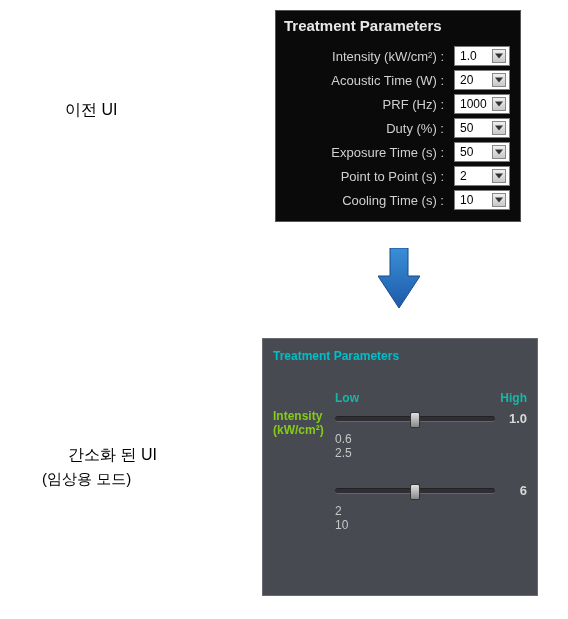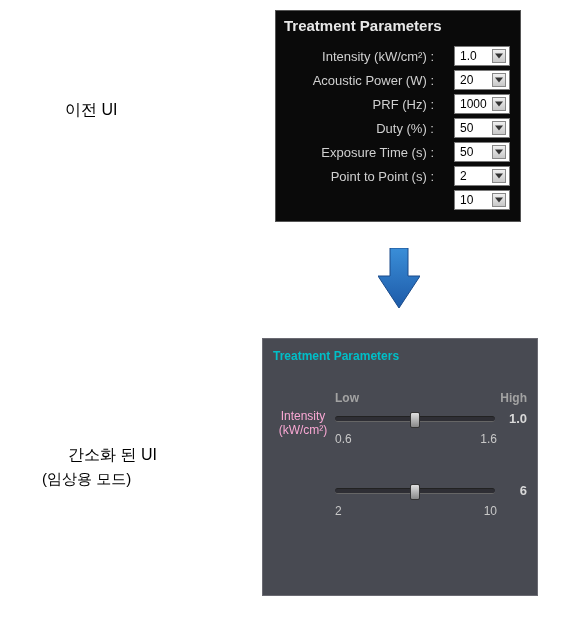--- a/index.html
+++ b/index.html
@@ -42,7 +42,7 @@
       align-items: center;
       justify-content: flex-end;
       padding: 2px 10px;
-      gap: 20px;
+      gap: 10px;
     }
     .param-label {
       color: #d0d0d0;

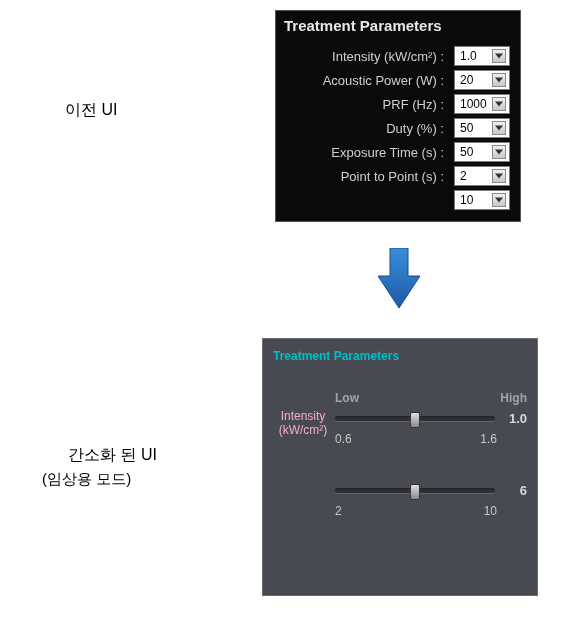--- a/index.html
+++ b/index.html
@@ -186,7 +186,7 @@
   </div>
 
   <div class="param-row">
-    <span class="param-label">Acoustic Power (W) :</span>
+    <span class="param-label">Acoustic Time (W) :</span>
     <div class="param-select">
       <span class="val">20</span>
       <span class="arrow">

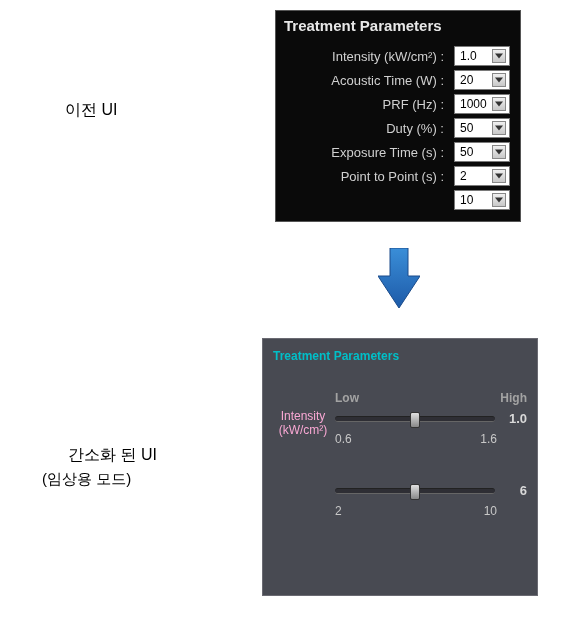--- a/index.html
+++ b/index.html
@@ -246,6 +246,7 @@
   </div>
 
   <div class="param-row">
+    <span class="param-label">Cooling Time (s) :</span>
     <div class="param-select">
       <span class="val">10</span>
       <span class="arrow">

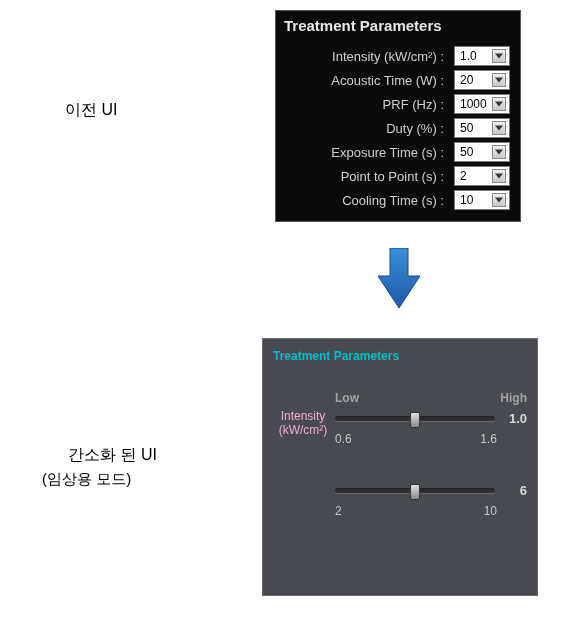--- a/index.html
+++ b/index.html
@@ -122,7 +122,7 @@
       justify-content: space-between;
       font-weight: bold;
       font-size: 12px;
-      color: #a3a3a3;
+      color: #14b8a6;
       margin-bottom: 6px;
     }
     .slider-track-row {

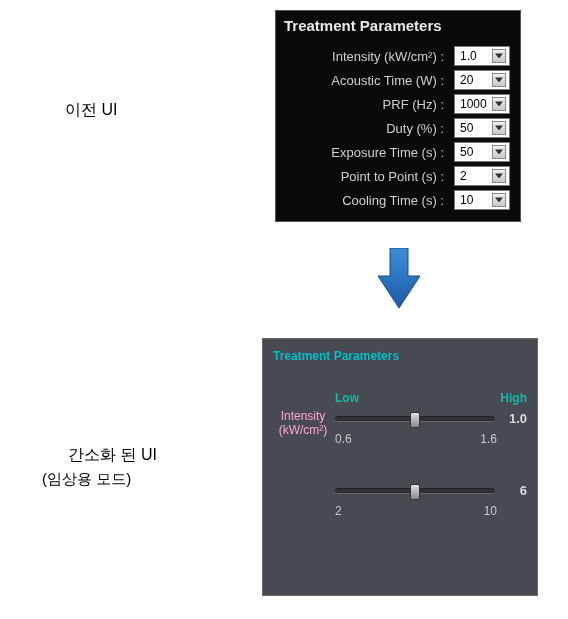--- a/index.html
+++ b/index.html
@@ -111,9 +111,8 @@
       left: 0;
       top: 18px;
       width: 60px;
-      text-align: center;
-      color: #f9a8d4;
-      font-weight: normal;
+      color: #84cc16;
+      font-weight: bold;
       font-size: 12px;
       line-height: 14px;
     }

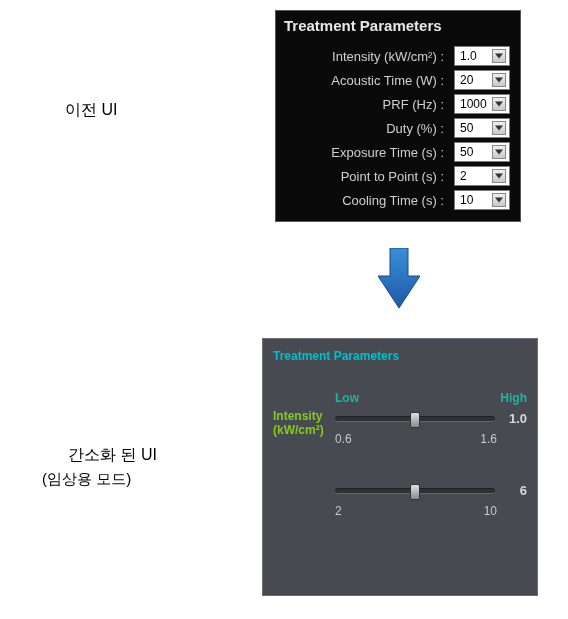--- a/index.html
+++ b/index.html
@@ -160,6 +160,7 @@
       margin-top: 6px;
       color: #c8c8c8;
       font-size: 12px;
+      flex-direction: column;
     }
   </style>
 </head>

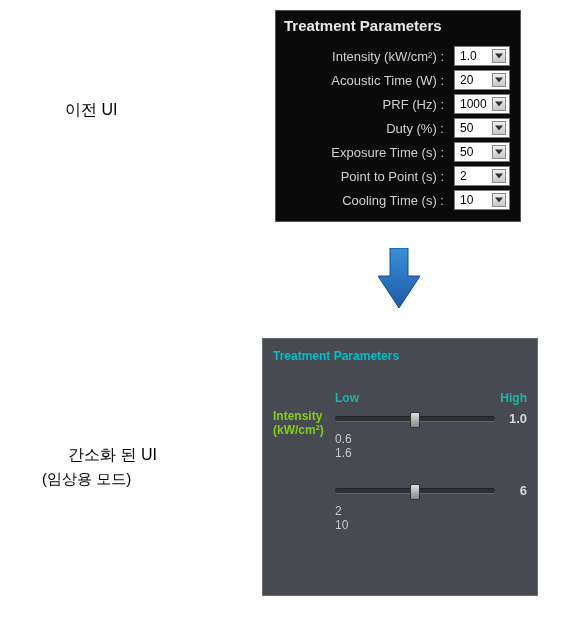--- a/index.html
+++ b/index.html
@@ -287,7 +287,7 @@
     </div>
     <div class="slider-row-bottom">
       <span>0.6</span>
-      <span style="margin-right:30px;">1.6</span>
+      <span style="margin-right:30px;">2.5</span>
     </div>
   </div>
 

